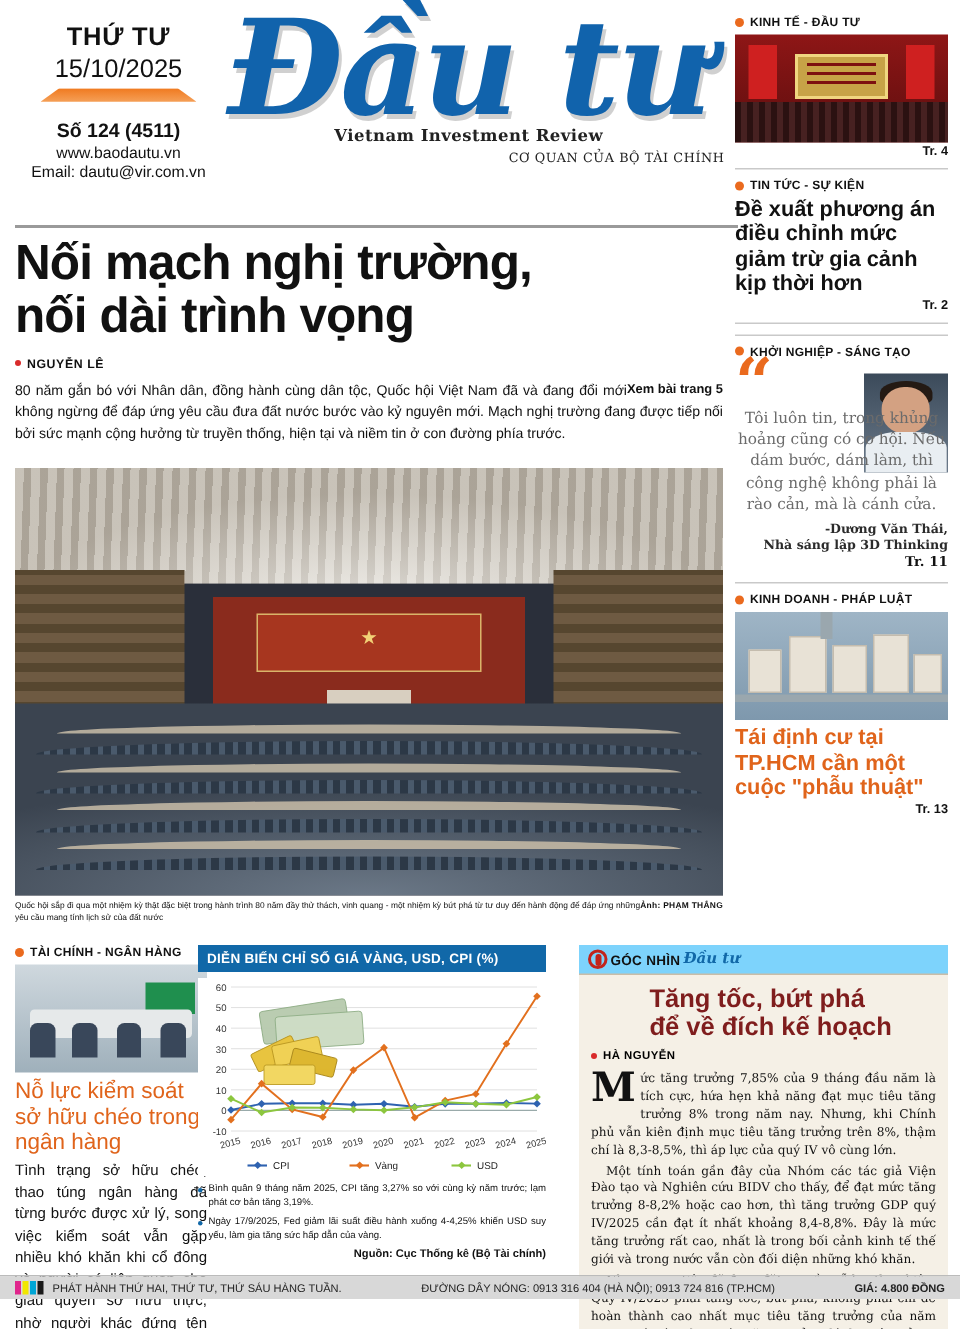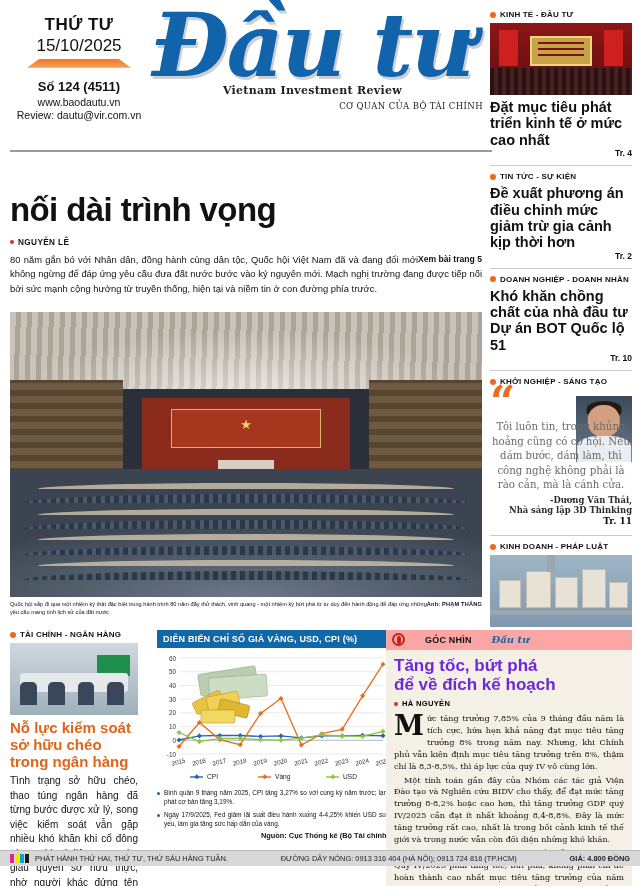--- a/index.html
+++ b/index.html
@@ -337,7 +337,7 @@
       <div class="mh-rule"></div>
       <div class="mh-issue">Số 124 (4511)</div>
       <div class="mh-web">www.baodautu.vn</div>
-      <div class="mh-email">Review: dautu@vir.com.vn</div>
+      <div class="mh-email">Email: dautu@vir.com.vn</div>
     </div>
 
     <div class="mh-logo">

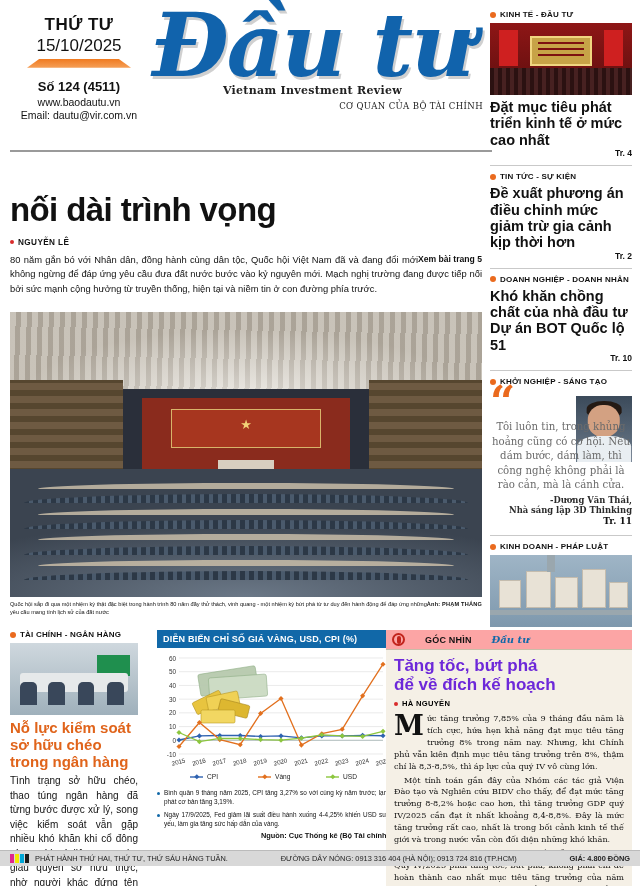--- a/index.html
+++ b/index.html
@@ -365,7 +365,6 @@
           </div>
         <div class="crowd"></div>
       </div>
-      <div class="rail-title">Đặt mục tiêu phát triển kinh tế ở mức cao nhất</div>
       <div class="pg" style="text-align:right">Tr. 4</div>
     </div>
 

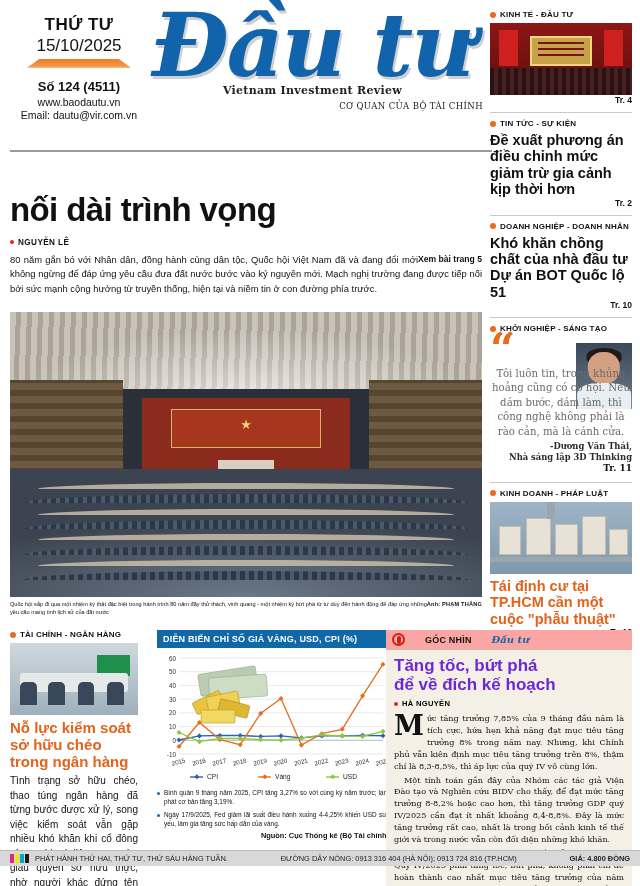--- a/index.html
+++ b/index.html
@@ -438,7 +438,7 @@
 
   <div class="lead">
     <h1>
-      <br>
+      <span>Nối mạch nghị trường,</span><br>
       <span>nối dài trình vọng</span>
     </h1>
     <div class="byline">

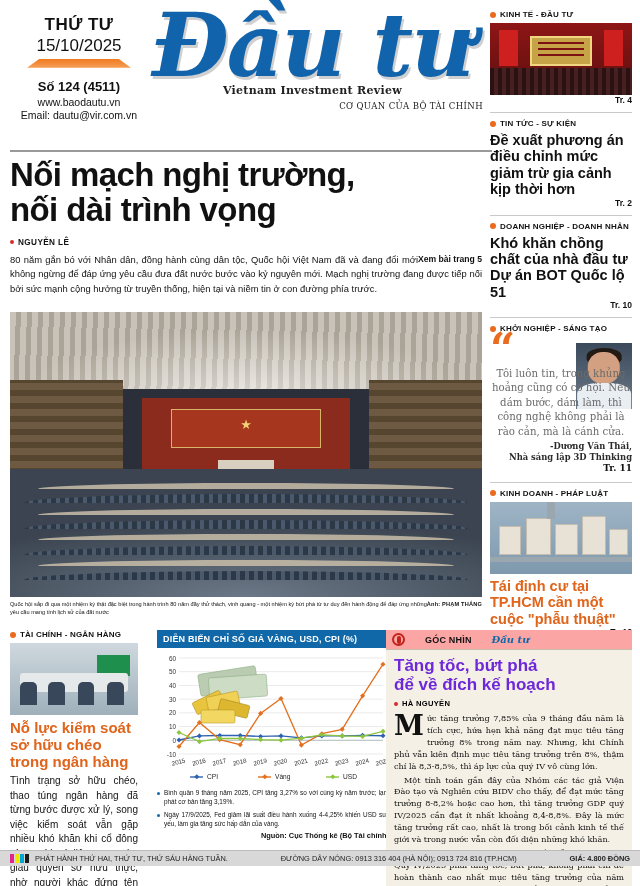--- a/index.html
+++ b/index.html
@@ -381,14 +381,6 @@
 
     <div class="rail-sep"></div>
 
-    <div>
-      <div class="kicker">
-        <span class="dot"></span>
-        <span>DOANH NGHIỆP - DOANH NHÂN</span>
-      </div>
-      <div class="rail-title">Khó khăn chồng chất của nhà đầu tư Dự án BOT Quốc lộ 51</div>
-      <div class="pg" style="text-align:right">Tr. 10</div>
-    </div>
 
     <div class="rail-sep"></div>
 

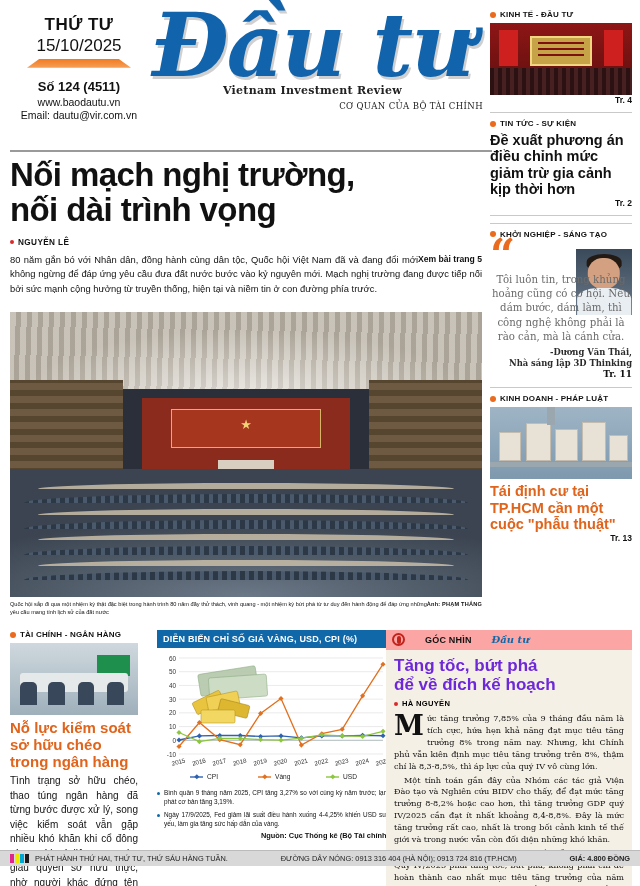--- a/index.html
+++ b/index.html
@@ -255,7 +255,7 @@
   }
   .fin-pg { text-align: center; font-weight: bold; font-size: 8.5px; margin-top: 1px; }
 
-  .col-chart { position: absolute; left: 147px; top: 0; width: 232px; }
+  .col-chart { position: absolute; left: 122px; top: 0; width: 232px; }
   .chart-head {
     background: #1168a8; color: #fff; font-weight: bold;
     font-size: 9px; letter-spacing: .2px; padding: 4px 6px;

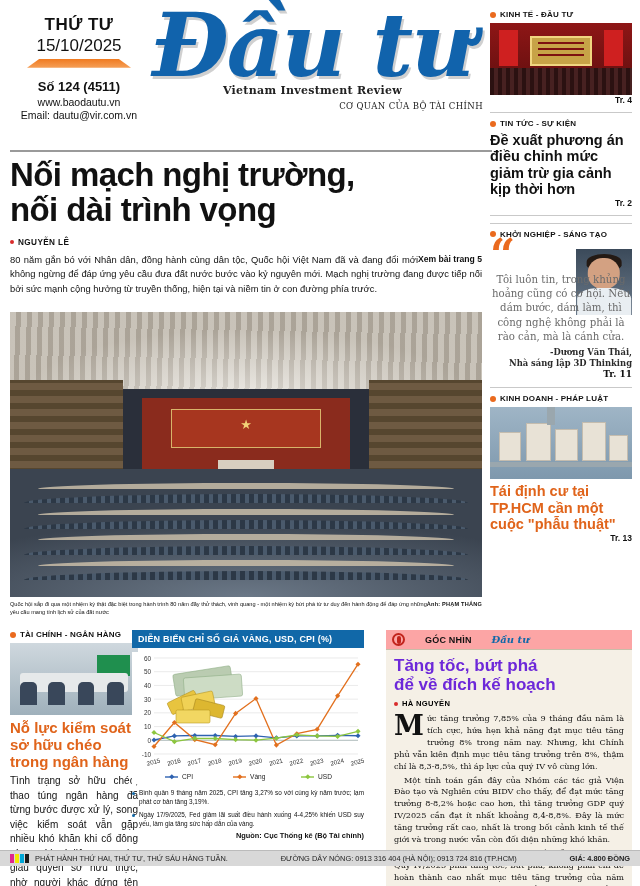--- a/index.html
+++ b/index.html
@@ -277,8 +277,8 @@
 
   .col-op { position: absolute; left: 376px; top: 0; width: 246px; }
   .op-head {
-    display: flex; align-items: center; gap: 20px;
-    background: #fca5a5; padding: 3px 6px; border-bottom: 1px solid #c9bda8;
+    display: flex; align-items: center; gap: 2px;
+    background: #7dd3fc; padding: 3px 6px; border-bottom: 1px solid #c9bda8;
   }
   .op-mark {
     width: 13px; height: 13px; border-radius: 50%;

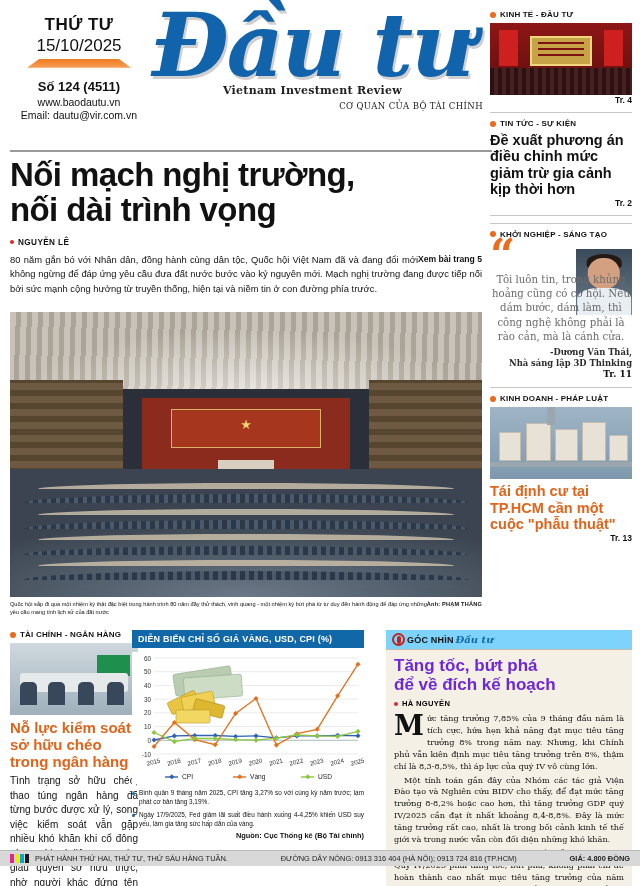--- a/index.html
+++ b/index.html
@@ -295,7 +295,7 @@
   }
   .op-box { background: #f5f0e6; padding: 6px 8px 8px 8px; }
   .op-title {
-    font-weight: bold; font-size: 17px; line-height: 1.12; color: #6d28d9;
+    font-weight: bold; font-size: 17px; line-height: 1.12; color: #7f1d1d; margin-left: 39px;
   }
   .op-byline {
     display: flex; align-items: center; gap: 4px;

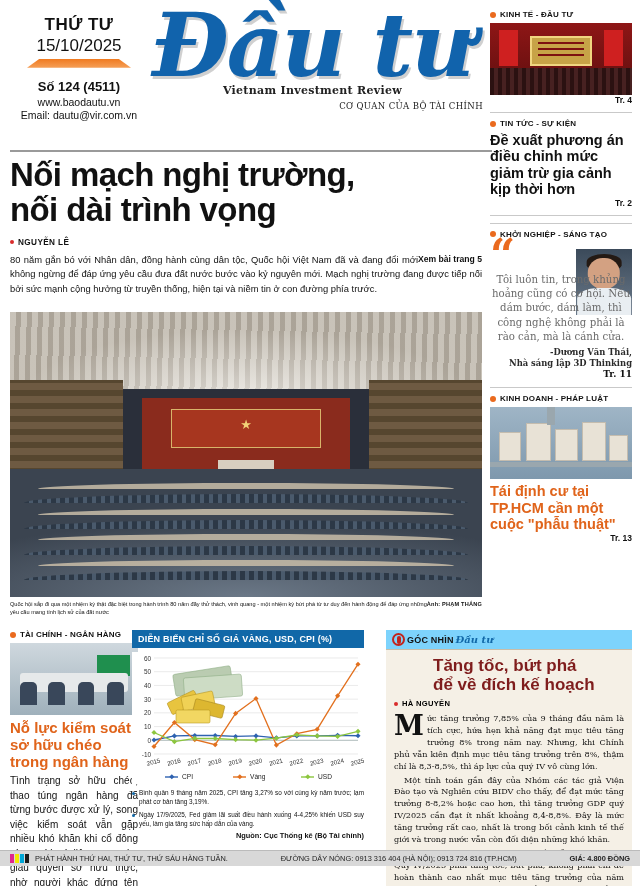--- a/index.html
+++ b/index.html
@@ -246,7 +246,7 @@
     background: #39475a; border-radius: 5px 5px 0 0;
   }
   .fin-title {
-    margin-top: 5px; font-weight: bold; font-size: 15px;
+    margin-top: 5px; font-weight: normal; font-size: 15px;
     line-height: 1.12; color: #e0641b;
   }
   .fin-body {

